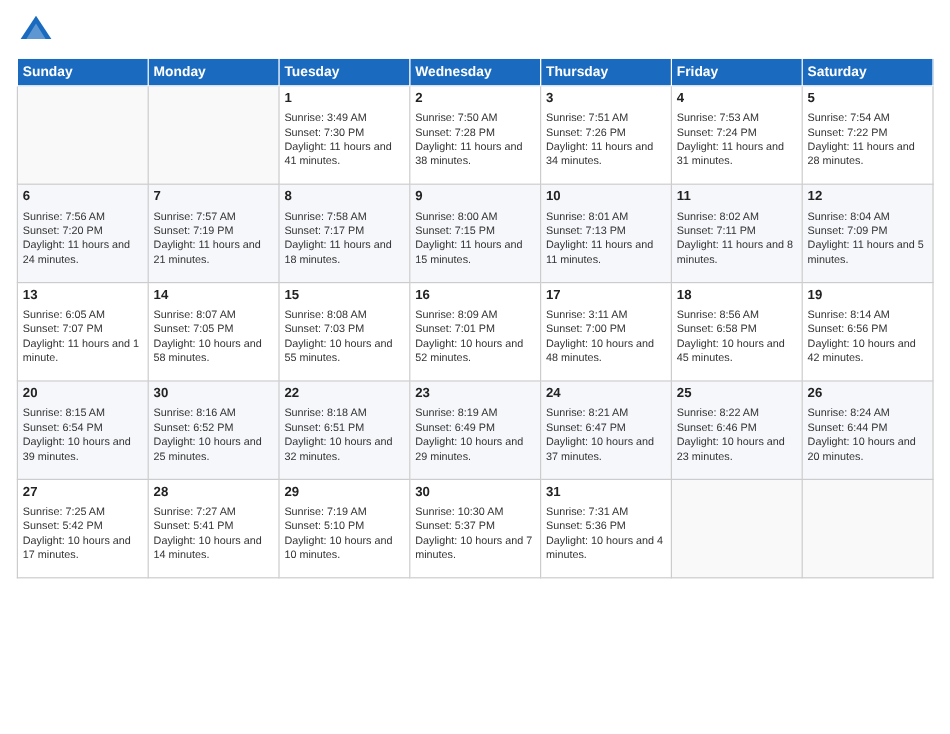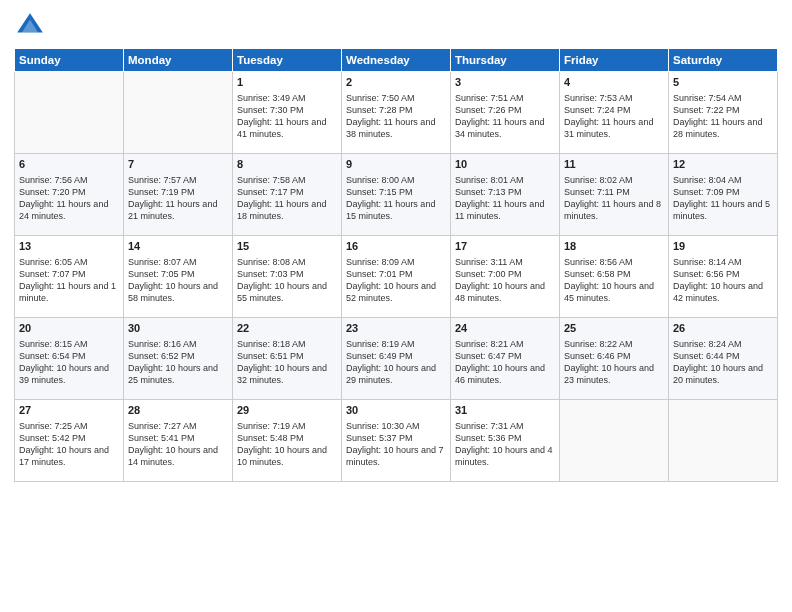--- a/index.html
+++ b/index.html
@@ -155,7 +155,7 @@
           <td><span class="day-num">30</span><span>Sunrise: 8:16 AM</span><br><span>Sunset: 6:52 PM</span><br><span>Daylight: 10 hours and 25 minutes.</span></td>
           <td><span class="day-num">22</span><span>Sunrise: 8:18 AM</span><br><span>Sunset: 6:51 PM</span><br><span>Daylight: 10 hours and 32 minutes.</span></td>
           <td><span class="day-num">23</span><span>Sunrise: 8:19 AM</span><br><span>Sunset: 6:49 PM</span><br><span>Daylight: 10 hours and 29 minutes.</span></td>
-          <td><span class="day-num">24</span><span>Sunrise: 8:21 AM</span><br><span>Sunset: 6:47 PM</span><br><span>Daylight: 10 hours and 46 minutes.</span></td>
+          <td><span class="day-num">24</span><span>Sunrise: 8:21 AM</span><br><span>Sunset: 6:47 PM</span><br><span>Daylight: 10 hours and 37 minutes.</span></td>
           <td><span class="day-num">25</span><span>Sunrise: 8:22 AM</span><br><span>Sunset: 6:46 PM</span><br><span>Daylight: 10 hours and 23 minutes.</span></td>
           <td><span class="day-num">26</span><span>Sunrise: 8:24 AM</span><br><span>Sunset: 6:44 PM</span><br><span>Daylight: 10 hours and 20 minutes.</span></td>
         </tr>

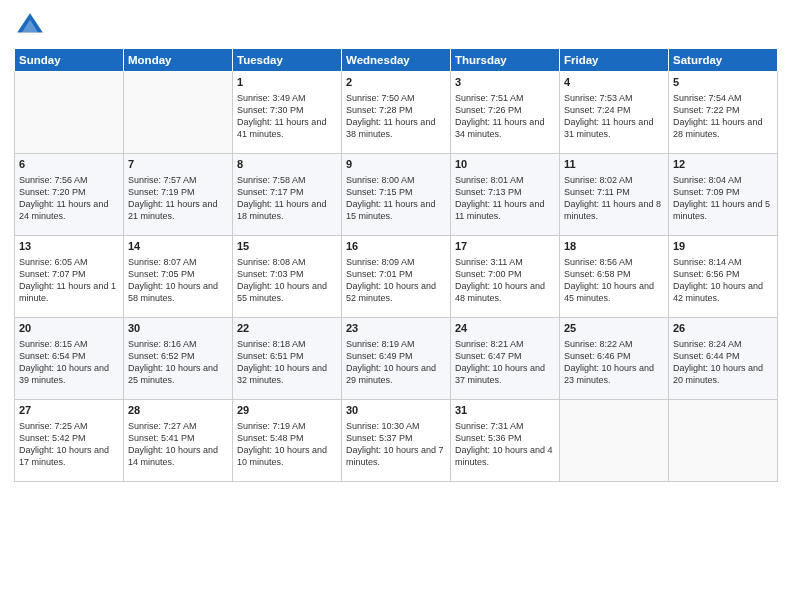--- a/index.html
+++ b/index.html
@@ -162,7 +162,7 @@
         <tr>
           <td><span class="day-num">27</span><span>Sunrise: 7:25 AM</span><br><span>Sunset: 5:42 PM</span><br><span>Daylight: 10 hours and 17 minutes.</span></td>
           <td><span class="day-num">28</span><span>Sunrise: 7:27 AM</span><br><span>Sunset: 5:41 PM</span><br><span>Daylight: 10 hours and 14 minutes.</span></td>
-          <td><span class="day-num">29</span><span>Sunrise: 7:19 AM</span><br><span>Sunset: 5:48 PM</span><br><span>Daylight: 10 hours and 10 minutes.</span></td>
+          <td><span class="day-num">29</span><span>Sunrise: 7:19 AM</span><br><span>Sunset: 5:10 PM</span><br><span>Daylight: 10 hours and 10 minutes.</span></td>
           <td><span class="day-num">30</span><span>Sunrise: 10:30 AM</span><br><span>Sunset: 5:37 PM</span><br><span>Daylight: 10 hours and 7 minutes.</span></td>
           <td><span class="day-num">31</span><span>Sunrise: 7:31 AM</span><br><span>Sunset: 5:36 PM</span><br><span>Daylight: 10 hours and 4 minutes.</span></td>
           <td class="empty"></td>

